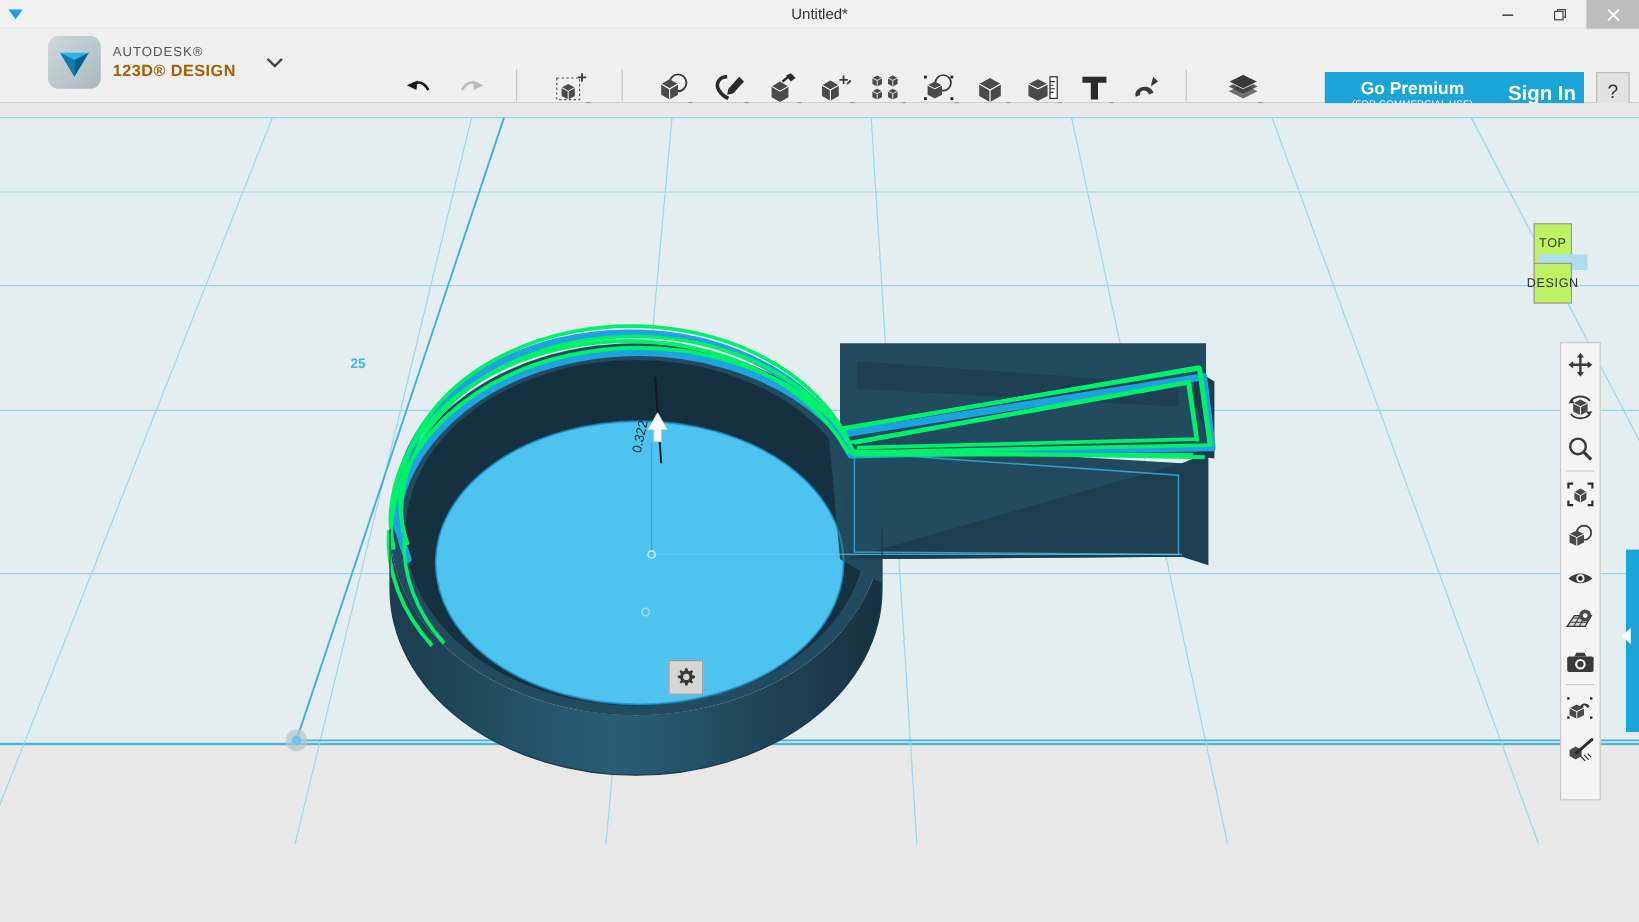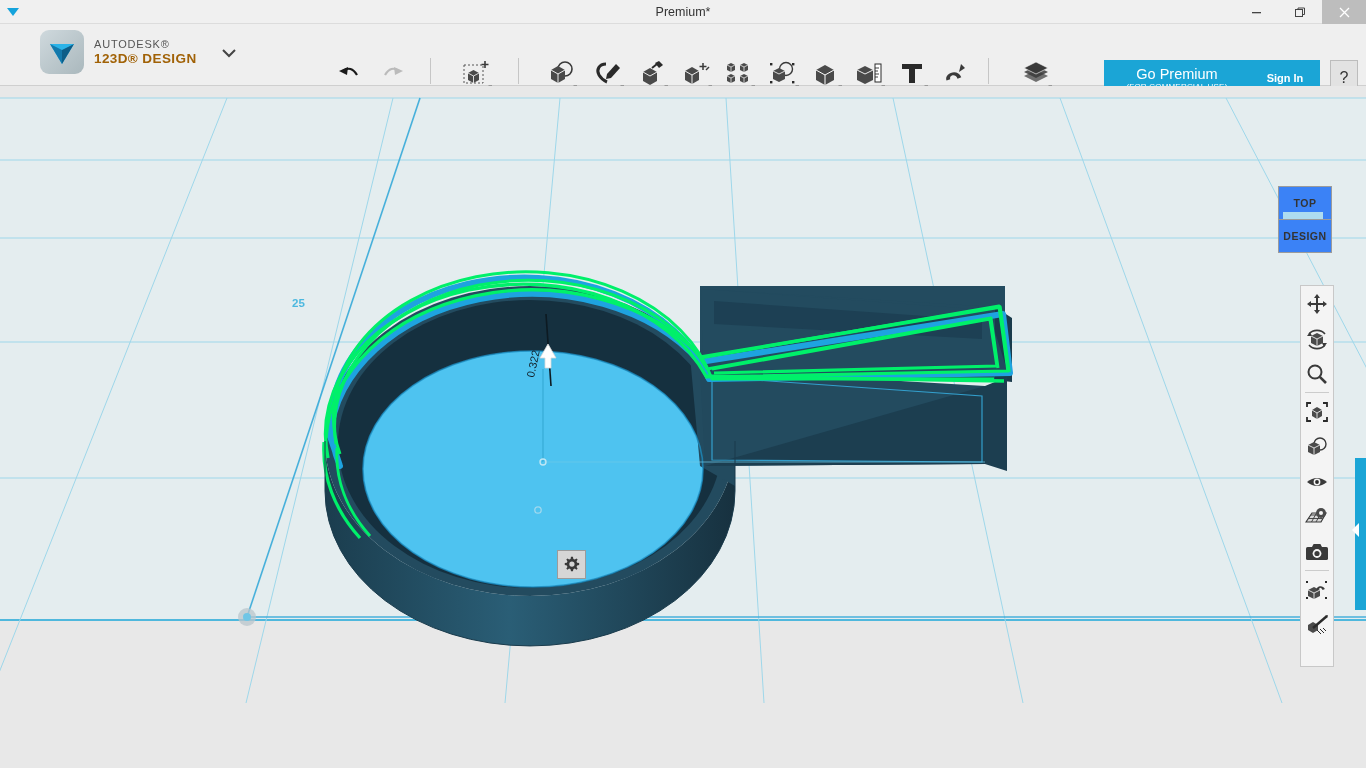--- a/index.html
+++ b/index.html
@@ -133,7 +133,7 @@
     <svg class="title-logo" viewBox="0 0 18 18">
       <path d="M3 5 L15 5 L9 13 Z" fill="#14a3dc"></path>
     </svg>
-    <div class="title-text">Premium*</div>
+    <div class="title-text">Untitled*</div>
     <div class="win-btns">
       <div class="win-btn">
         <svg width="11" height="11" viewBox="0 0 11 11">

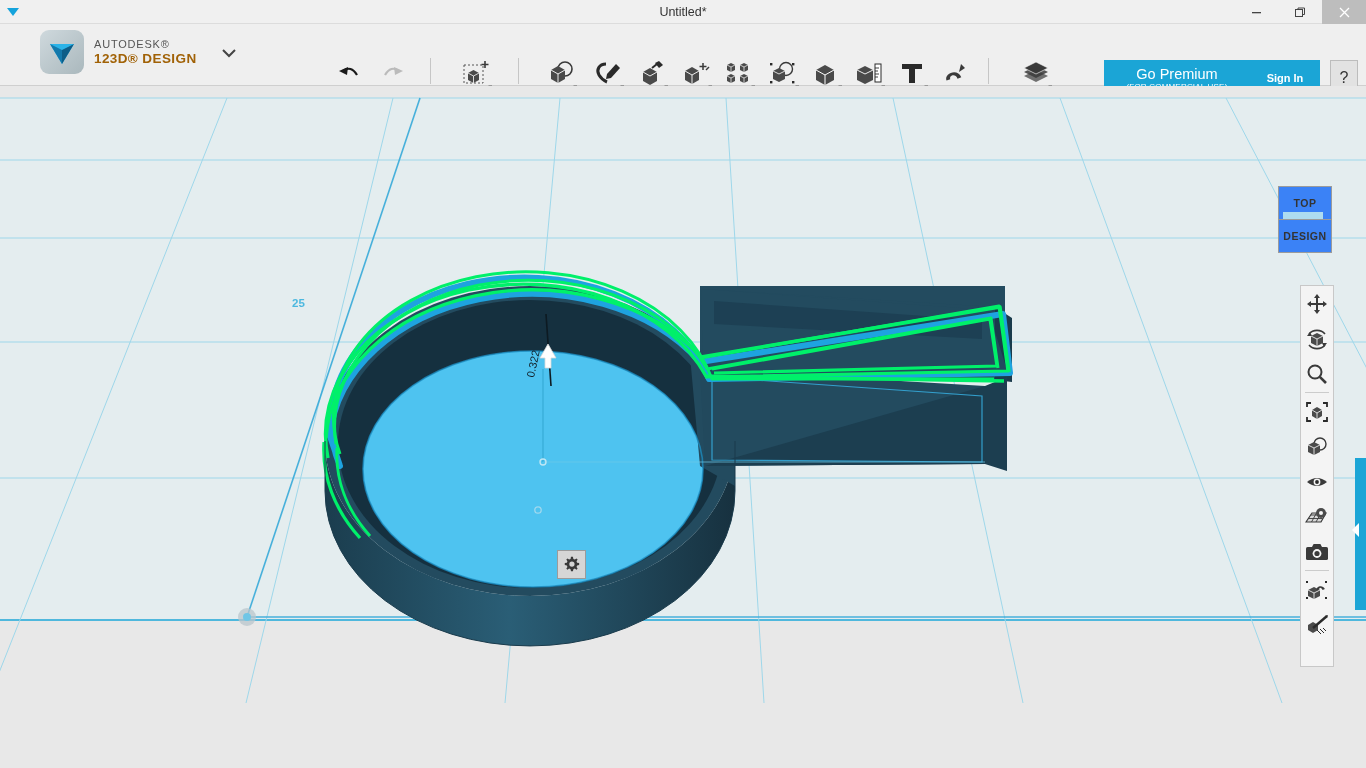--- a/index.html
+++ b/index.html
@@ -63,7 +63,7 @@
     font-family:"Liberation Sans",sans-serif; cursor:default; text-align:center;
   }
   #go-premium { left:1104px; top:36px; width:146px; height:35px; }
-  #go-premium .l1 { font-size:14.5px; font-weight:normal; line-height:16px; margin-top:3px; }
+  #go-premium .l1 { font-size:14.5px; font-weight:bold; line-height:16px; margin-top:3px; }
   #go-premium .l2 { font-size:8px; line-height:10px; letter-spacing:.2px; }
   #sign-in { left:1250px; top:36px; width:70px; height:35px; font-size:11px; font-weight:bold; }
   #help-btn {

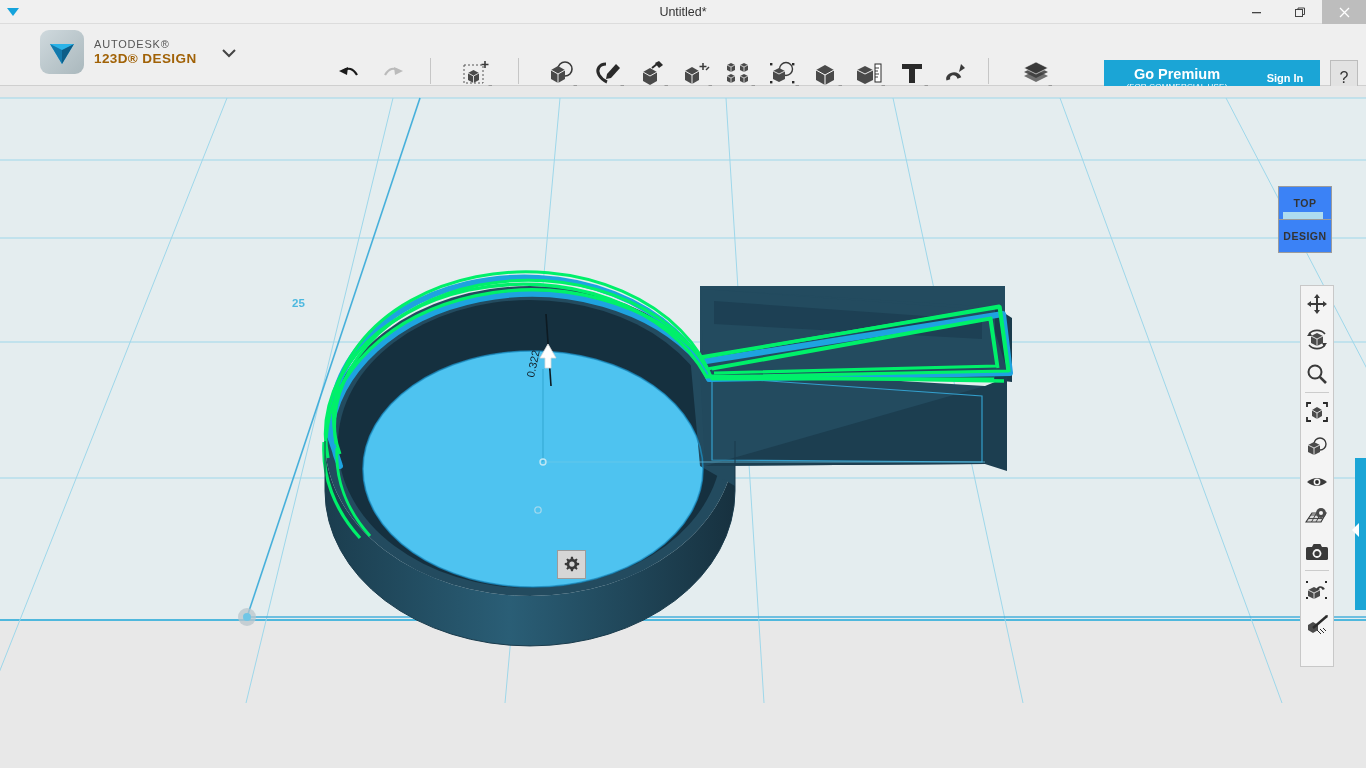--- a/index.html
+++ b/index.html
@@ -65,7 +65,7 @@
   #go-premium { left:1104px; top:36px; width:146px; height:35px; }
   #go-premium .l1 { font-size:14.5px; font-weight:bold; line-height:16px; margin-top:3px; }
   #go-premium .l2 { font-size:8px; line-height:10px; letter-spacing:.2px; }
-  #sign-in { left:1250px; top:36px; width:70px; height:35px; font-size:11px; font-weight:bold; }
+  #sign-in { left:1250px; top:36px; width:70px; height:35px; font-size:17px; font-weight:bold; }
   #help-btn {
     left:1330px; top:36px; width:28px; height:35px; background:#e2e2e2;
     border:1px solid #bcbcbc; color:#333; font-size:16px;

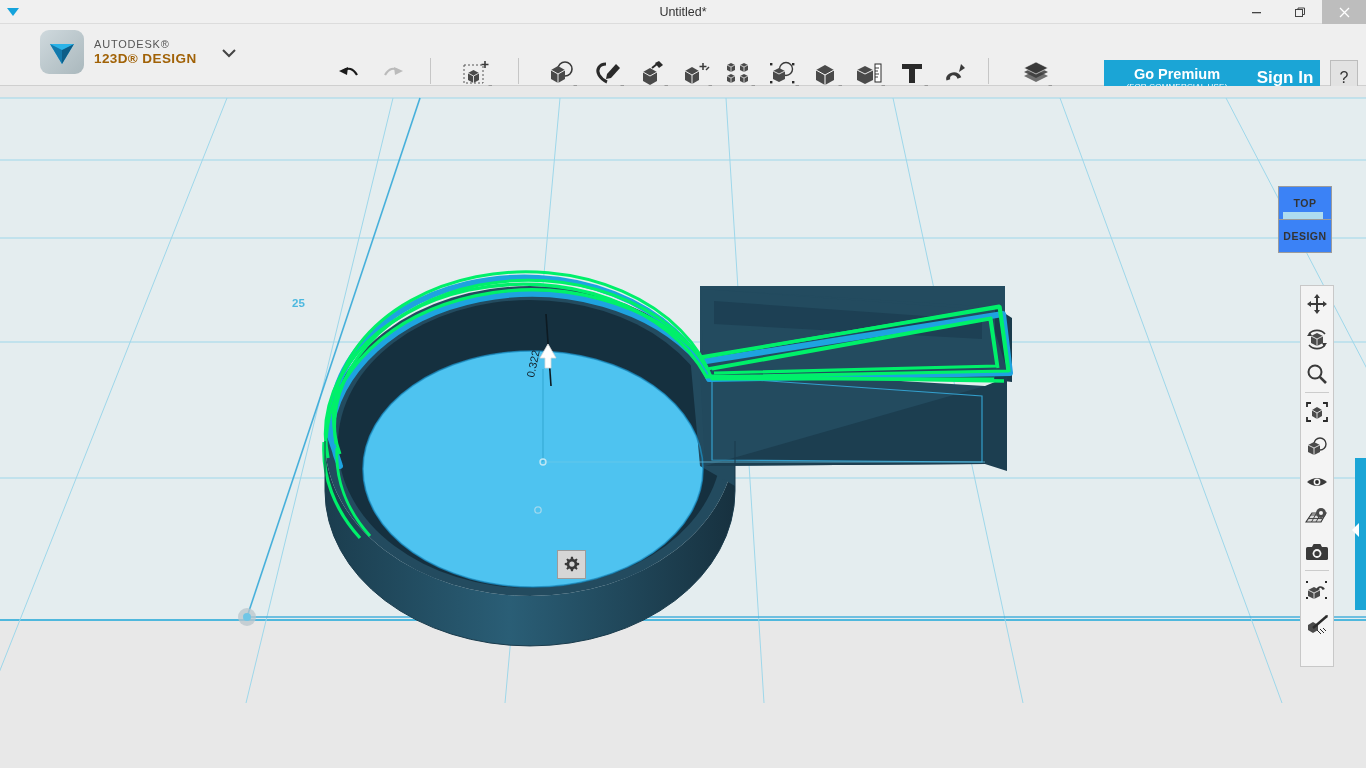--- a/index.html
+++ b/index.html
@@ -83,10 +83,10 @@
     position:absolute; left:1274px; top:100px; width:62px; height:68px;
   }
   .vc-face {
-    position:absolute; left:4px; width:54px; height:34px;
-    background:#3b82f6; border:1px solid #9b9b9b;
+    position:absolute; left:4px; width:32px; height:34px;
+    background:#bef264; border:1px solid #9b9b9b;
     display:flex; align-items:center; justify-content:center;
-    font-size:10.5px; font-weight:bold; color:#333; letter-spacing:.5px;
+    font-size:10.5px; font-weight:normal; color:#333; letter-spacing:.5px;
   }
   .vc-top { top:0; }
   .vc-front { top:33px; }

